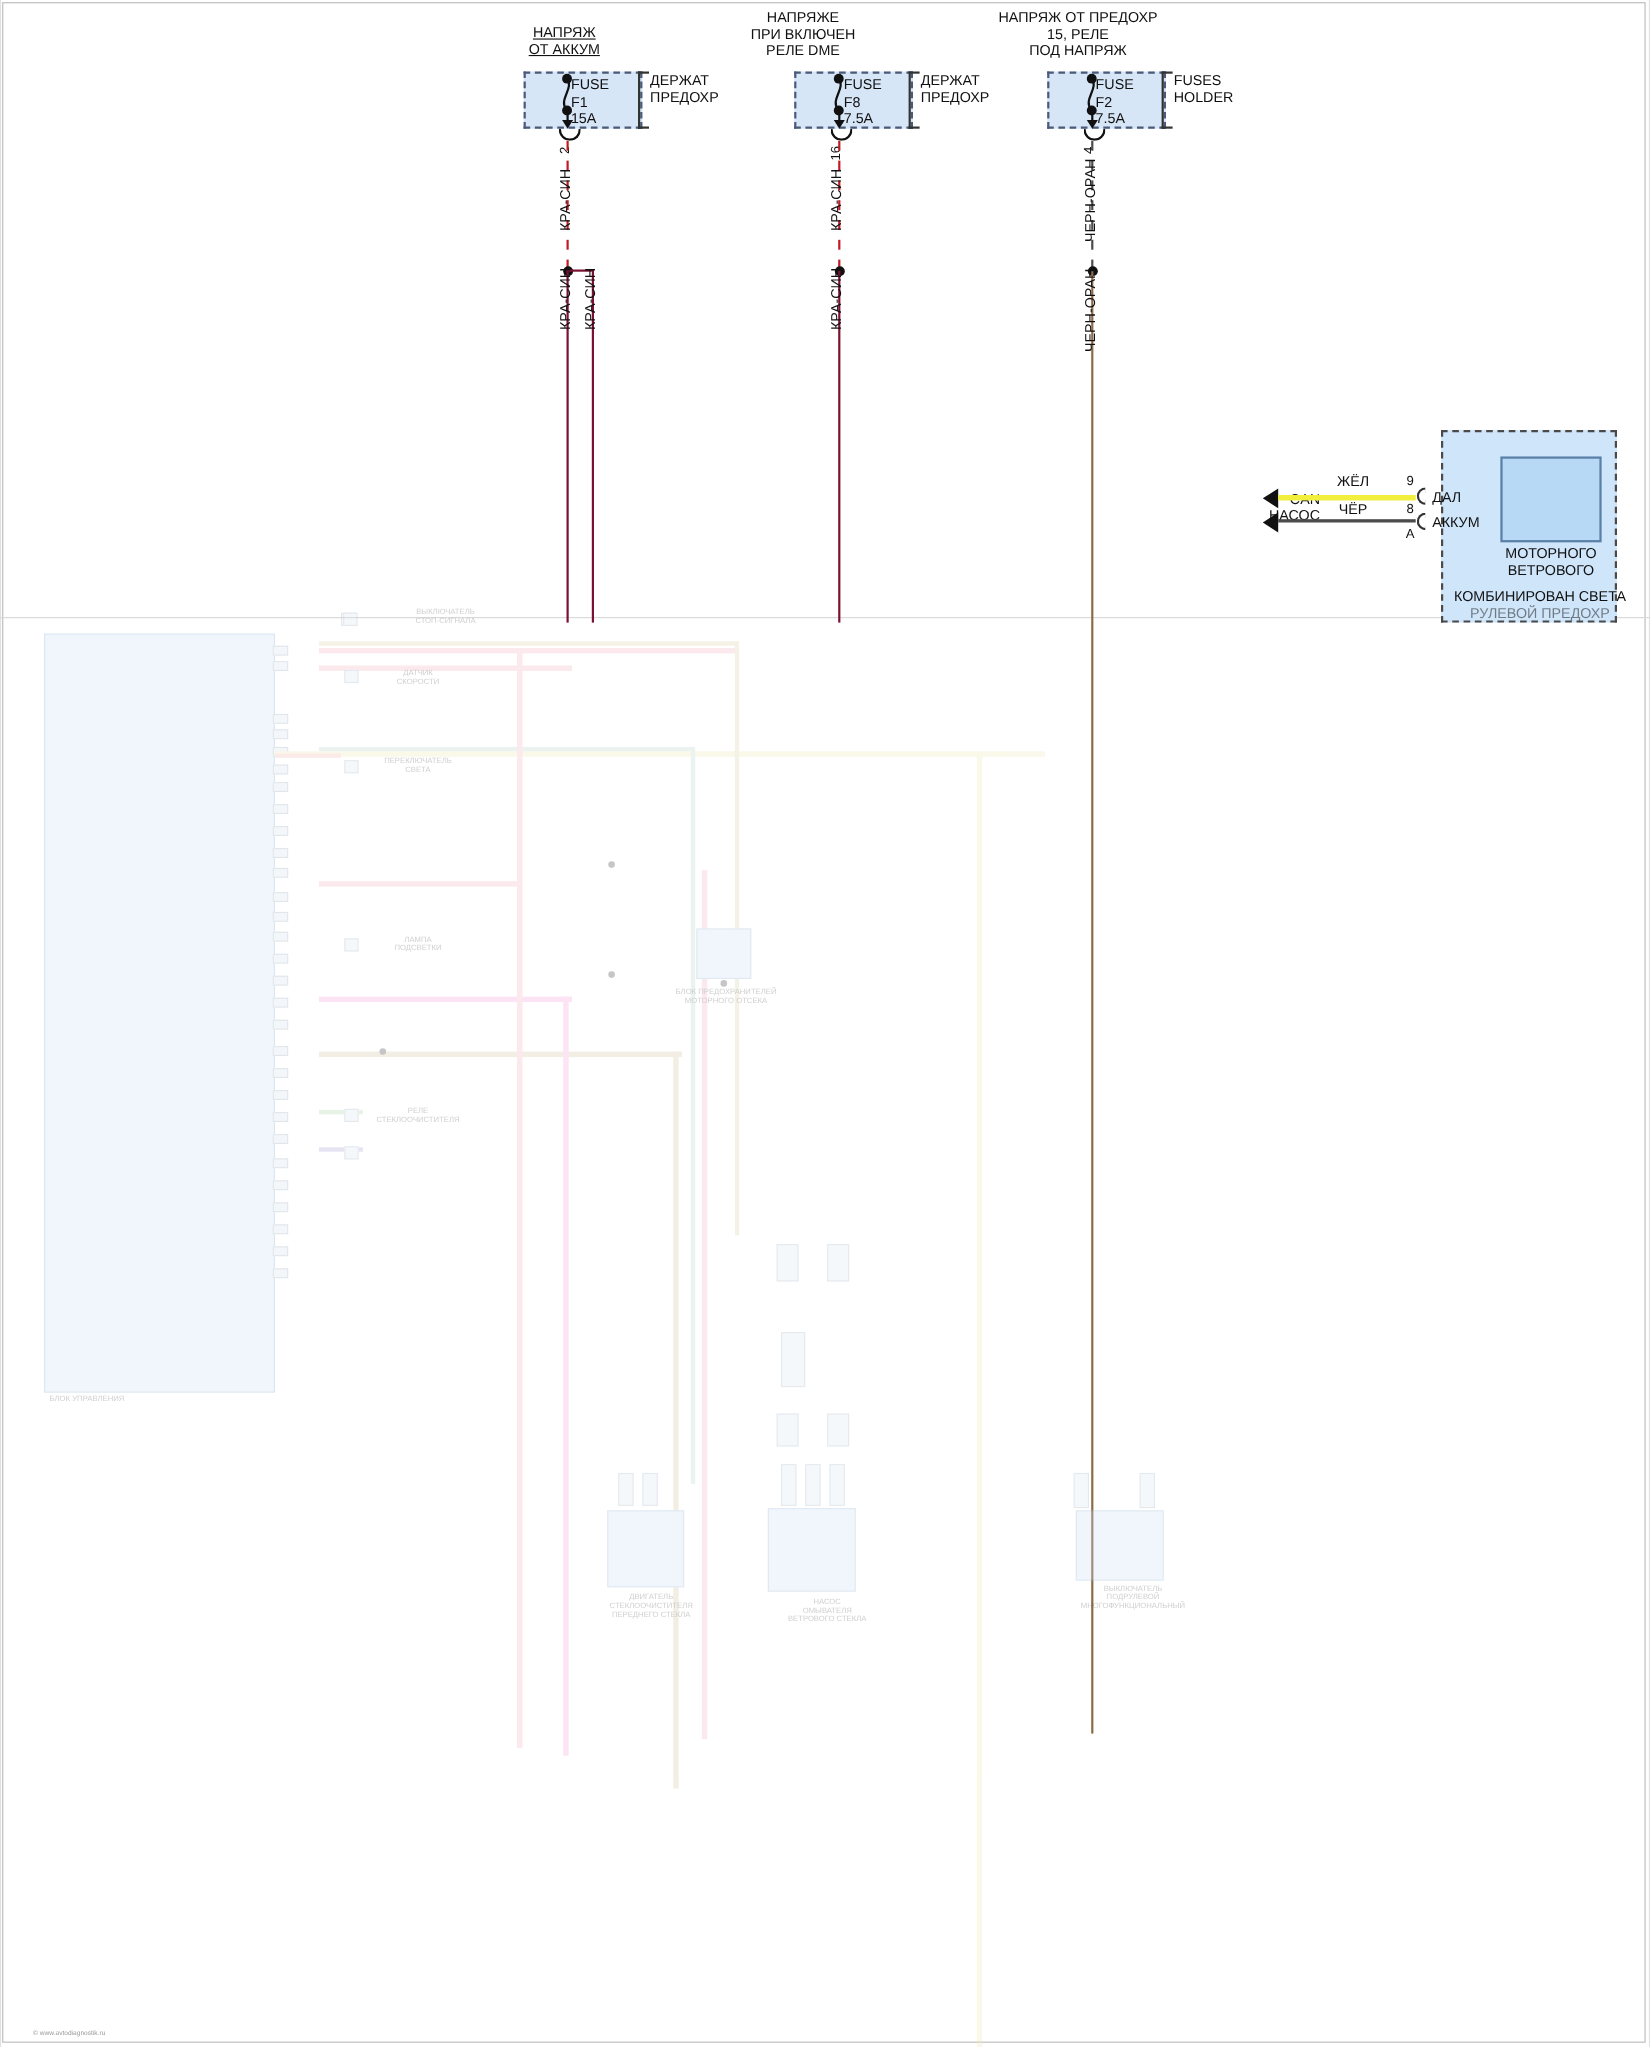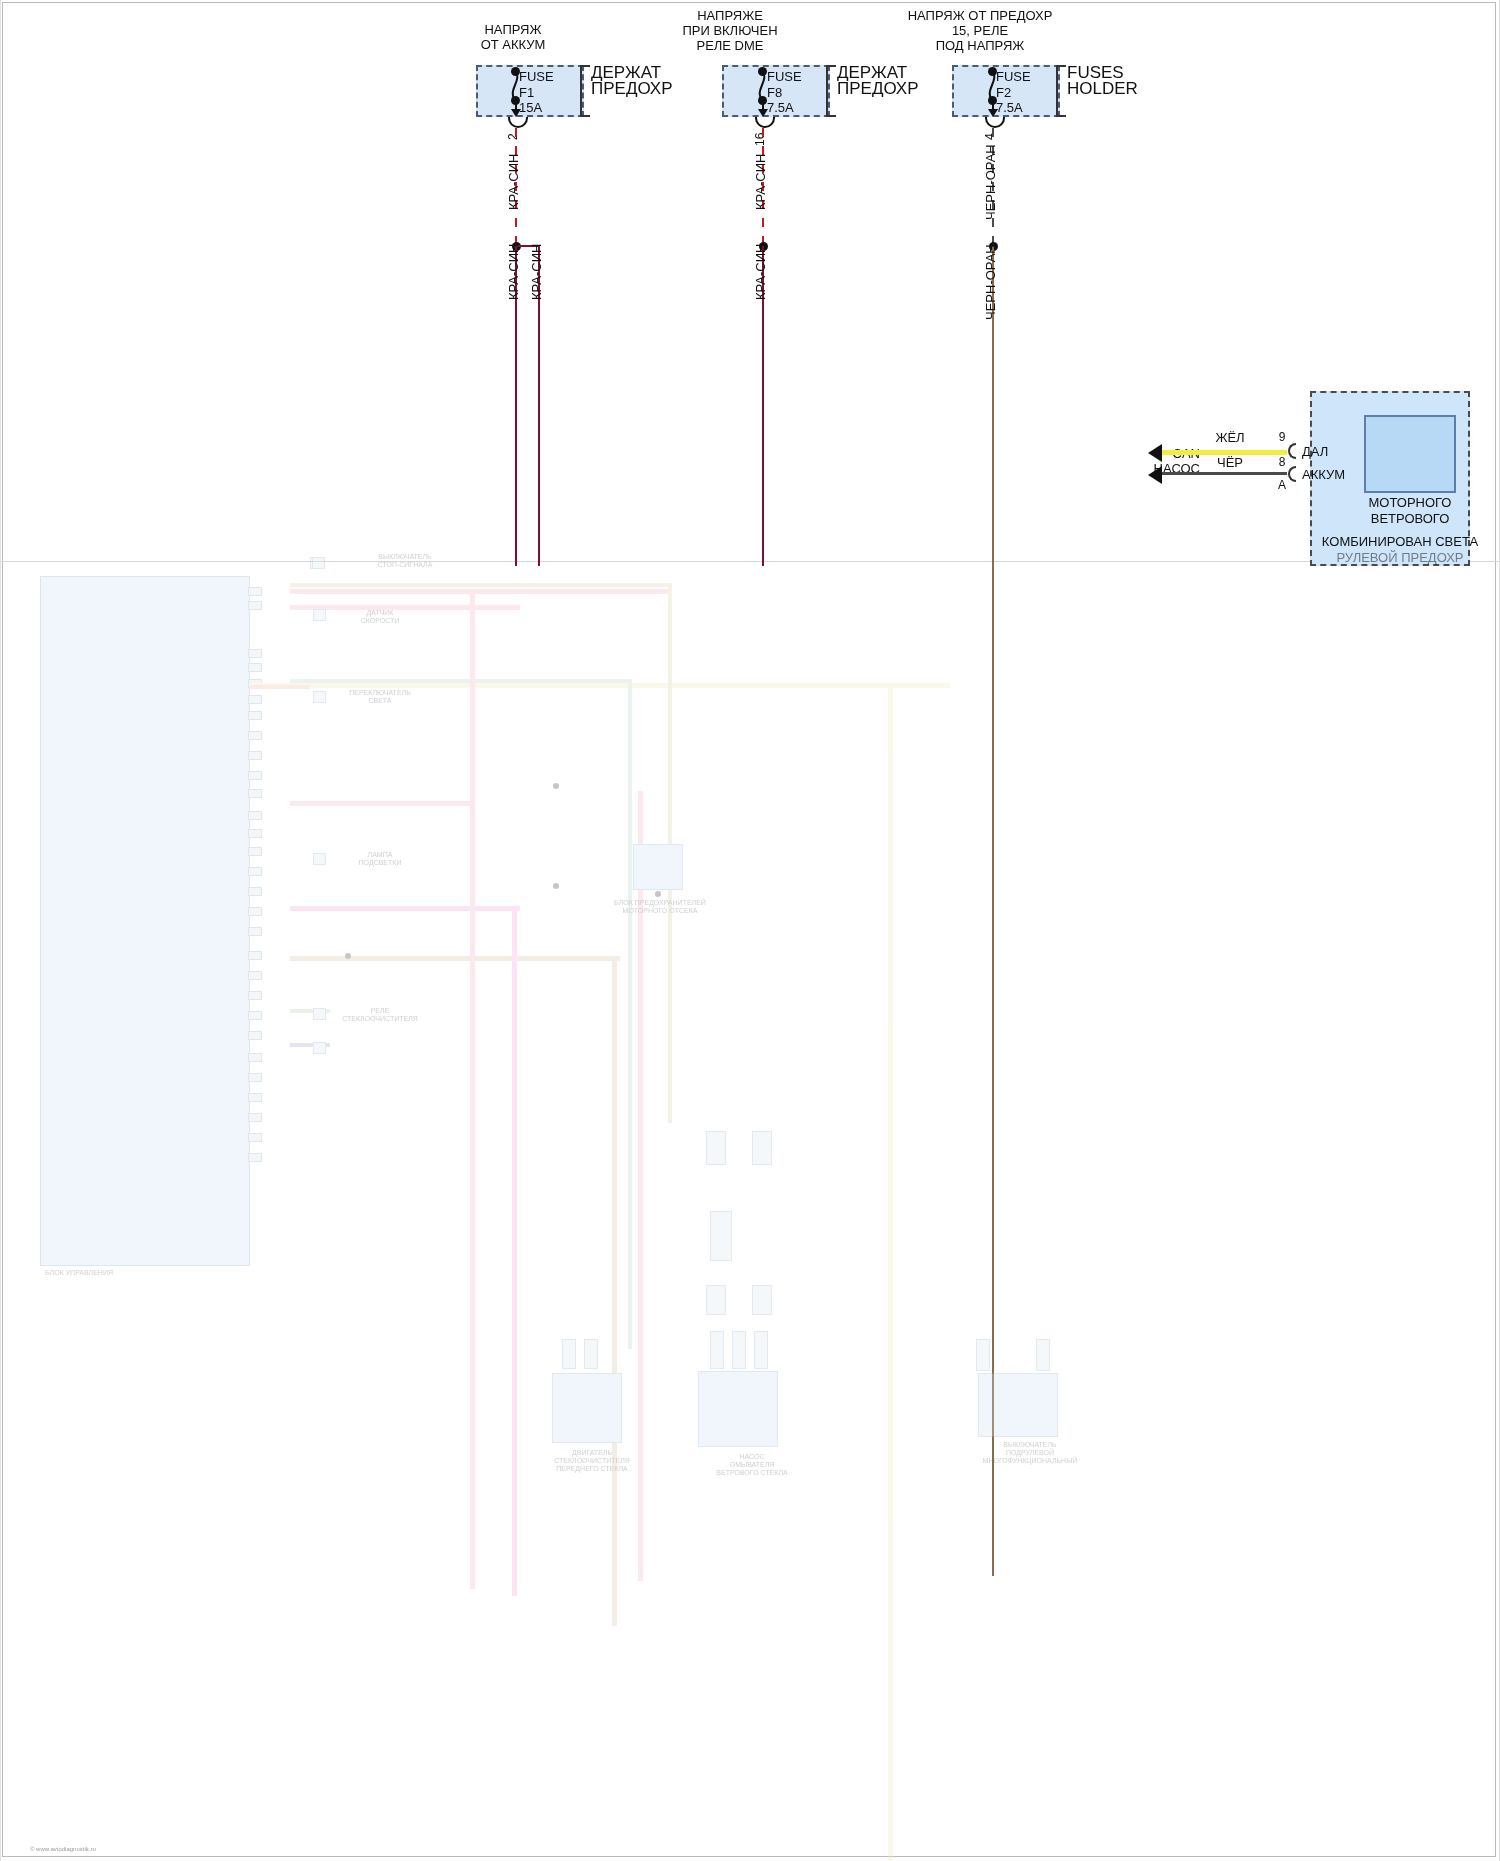--- a/index.html
+++ b/index.html
@@ -68,7 +68,7 @@
   <div class="side-edge" style="left:1499px;"></div>
   <div class="fold-line" style="top:561px;"></div>
 
-  <div class="lbl" style="left:428px;top:22px;width:170px;">НАПРЯЖ
+  <div class="lbl" style="left:428px;top:22px;width:170px;text-decoration:underline;">НАПРЯЖ
 ОТ АККУМ</div>
 
   <div class="fusebox" style="left:476px;top:65px;width:108px;height:52px;">

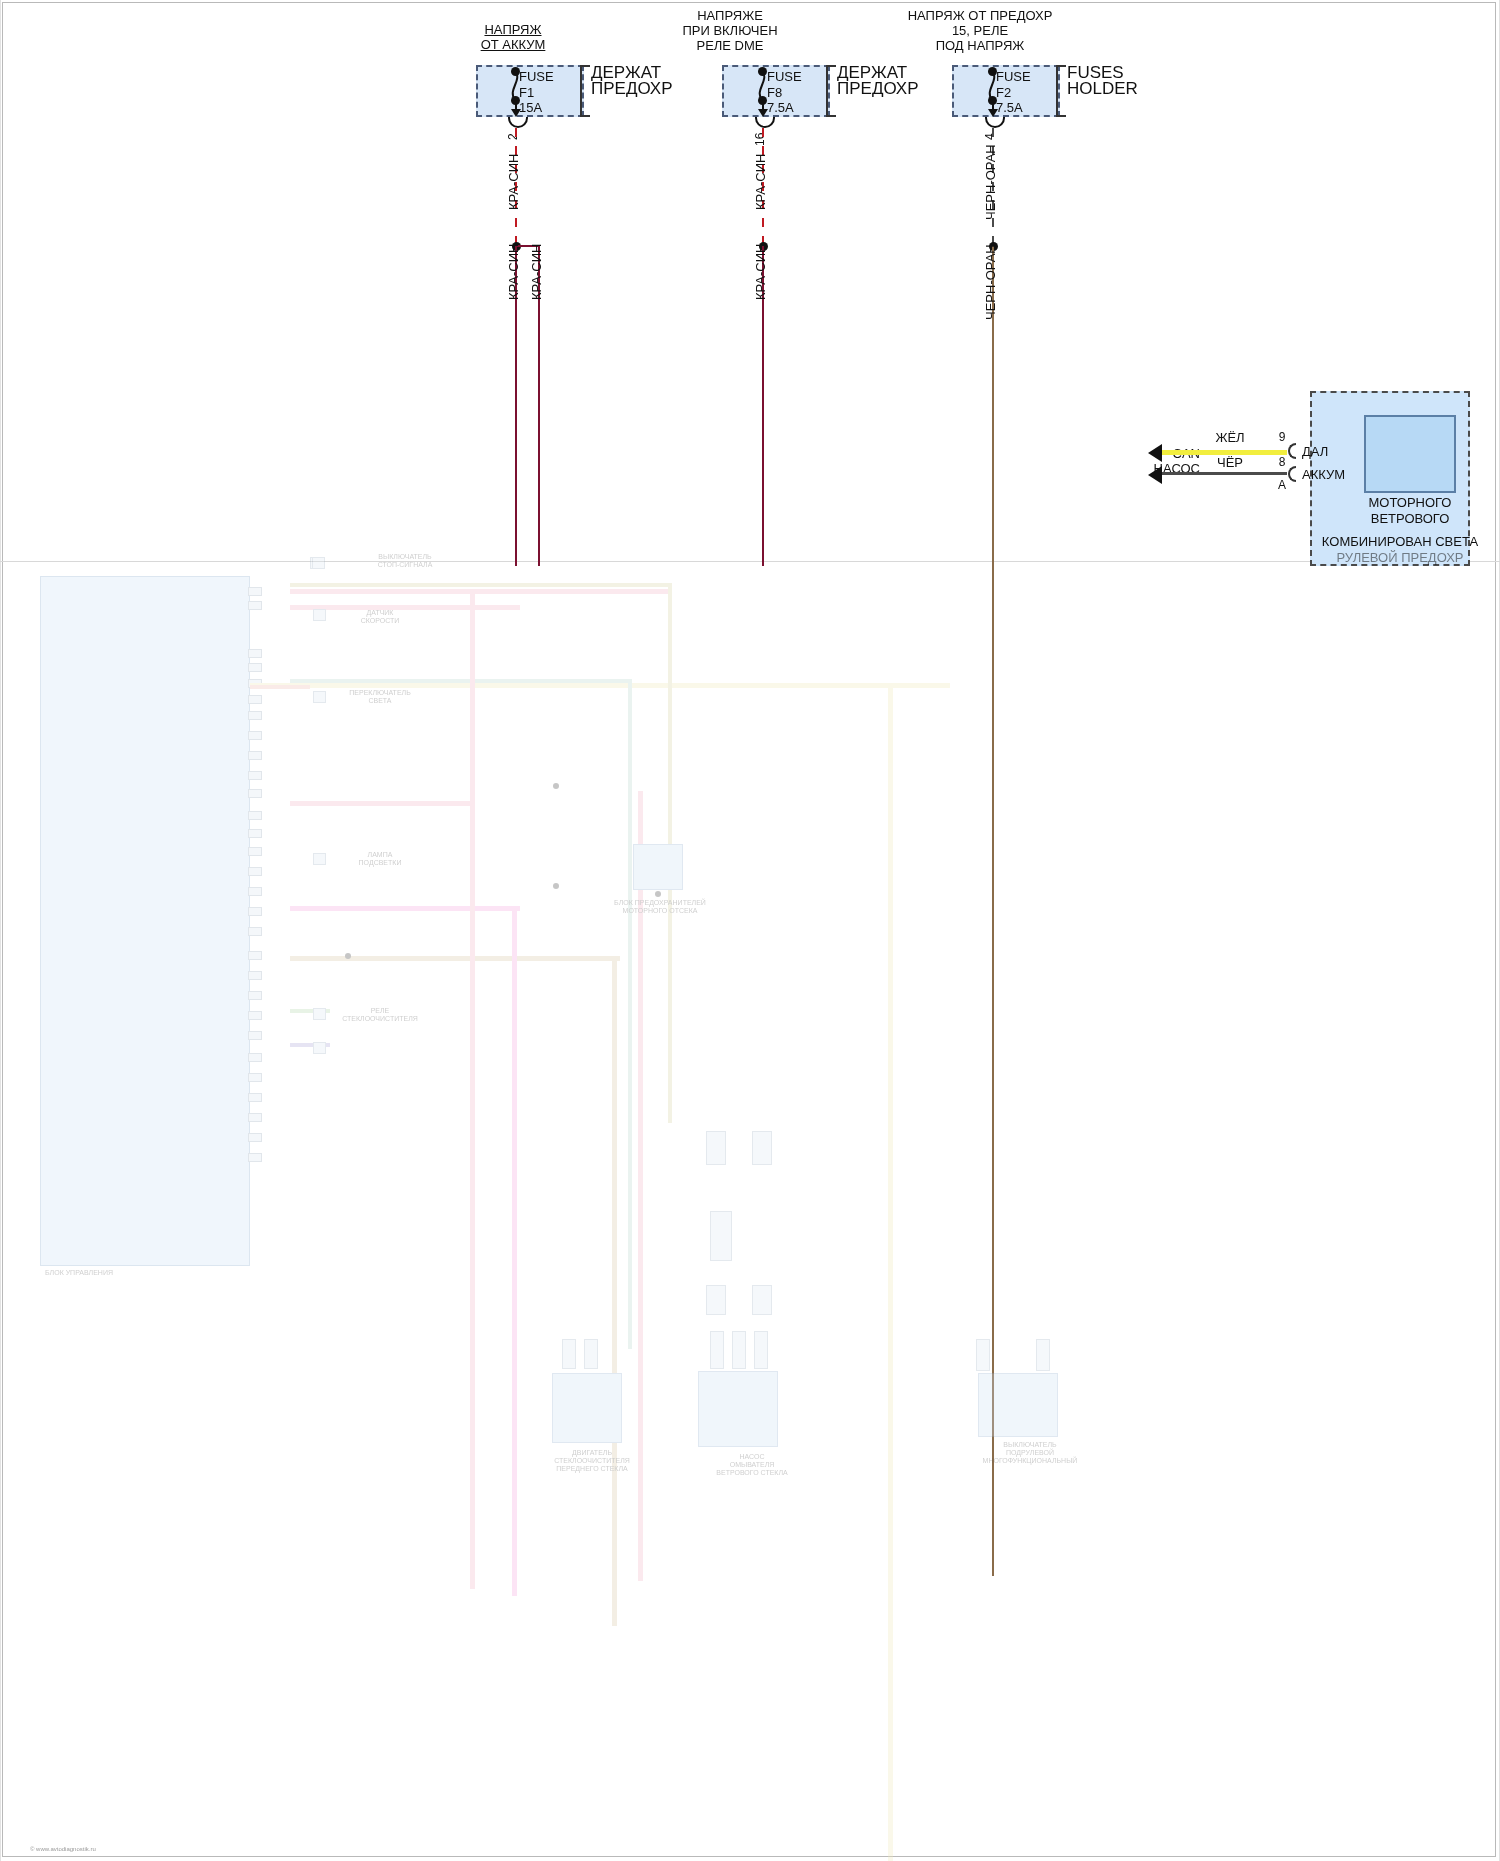--- a/index.html
+++ b/index.html
@@ -22,7 +22,7 @@
   
   .fusebox{position:absolute;background:#d7e6f7;border:2px dashed #4a5a78;box-sizing:border-box;}
   .fusebox .inner-text{position:absolute;left:44px;top:6px;font-size:13px;line-height:16px;color:#111;white-space:pre;}
-  .holder-txt{position:absolute;font-size:17px;line-height:16px;color:#111;white-space:pre;}
+  .holder-txt{position:absolute;font-size:13px;line-height:16px;color:#111;white-space:pre;}
   .holder-bracket{position:absolute;width:10px;border-top:2px solid #333;border-bottom:2px solid #333;border-left:2px solid #333;box-sizing:border-box;}
 
   

